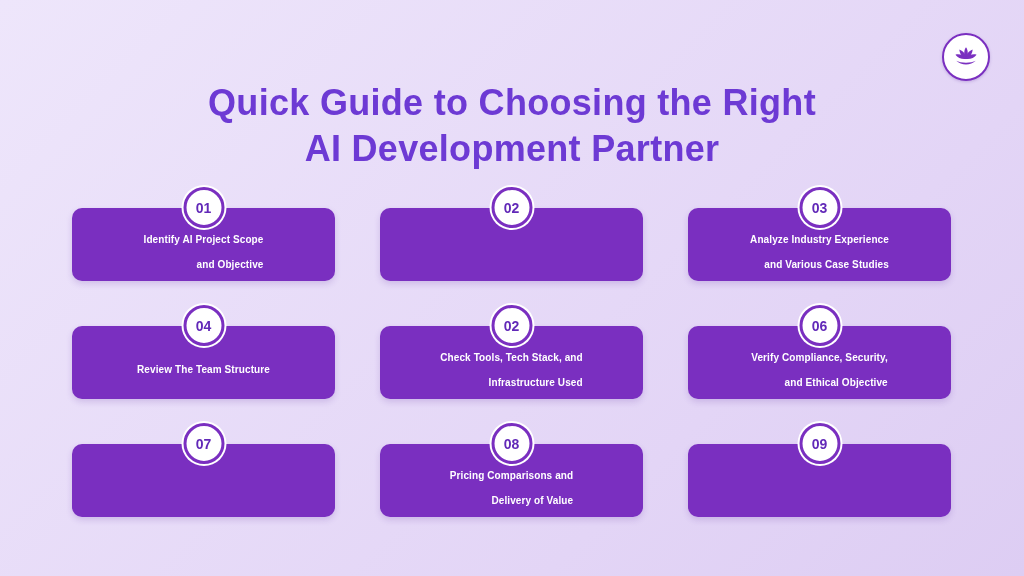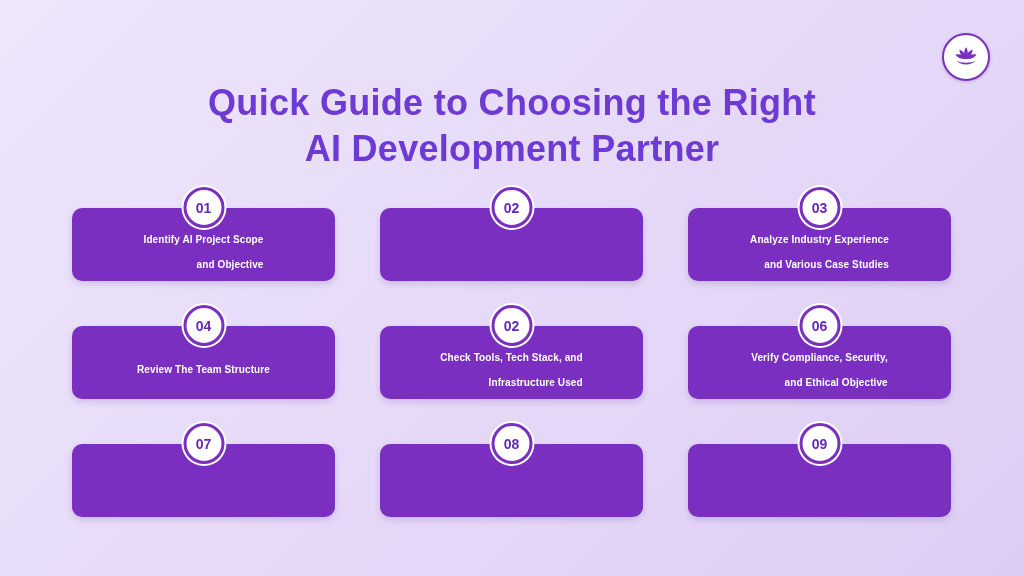--- a/index.html
+++ b/index.html
@@ -148,6 +148,8 @@
       <div class="badge">
         <span>08</span>
       </div>
+      <div class="card-label">Pricing Comparisons and
+Delivery of Value</div>
     </div>
 
     <div class="card">

